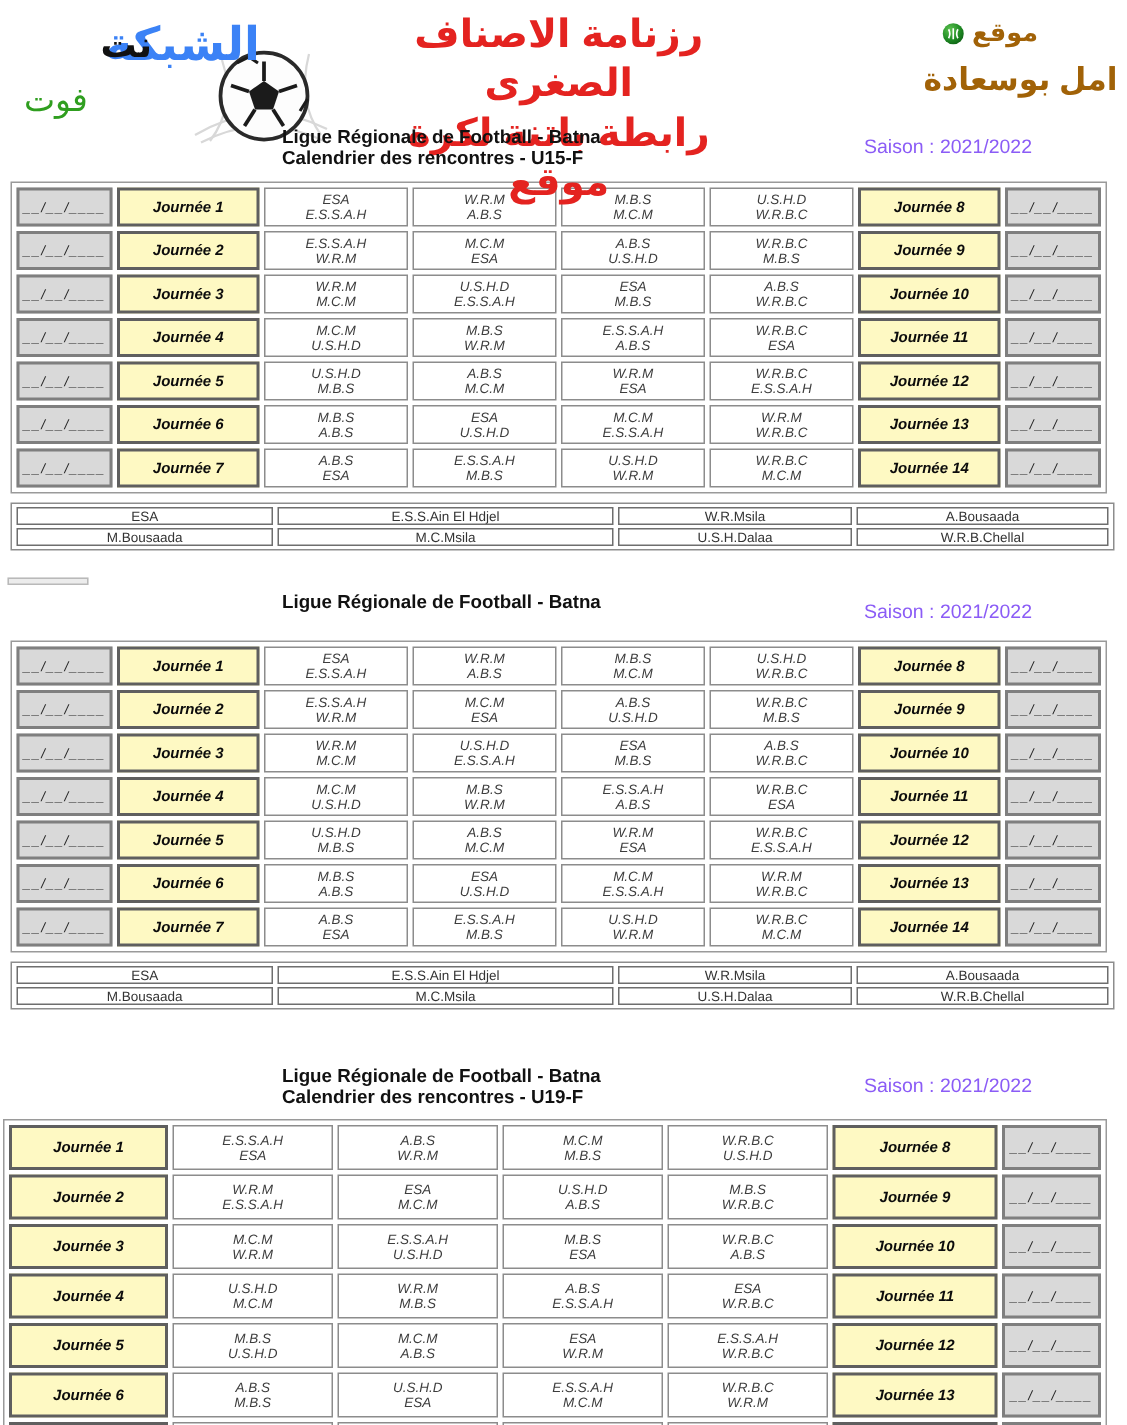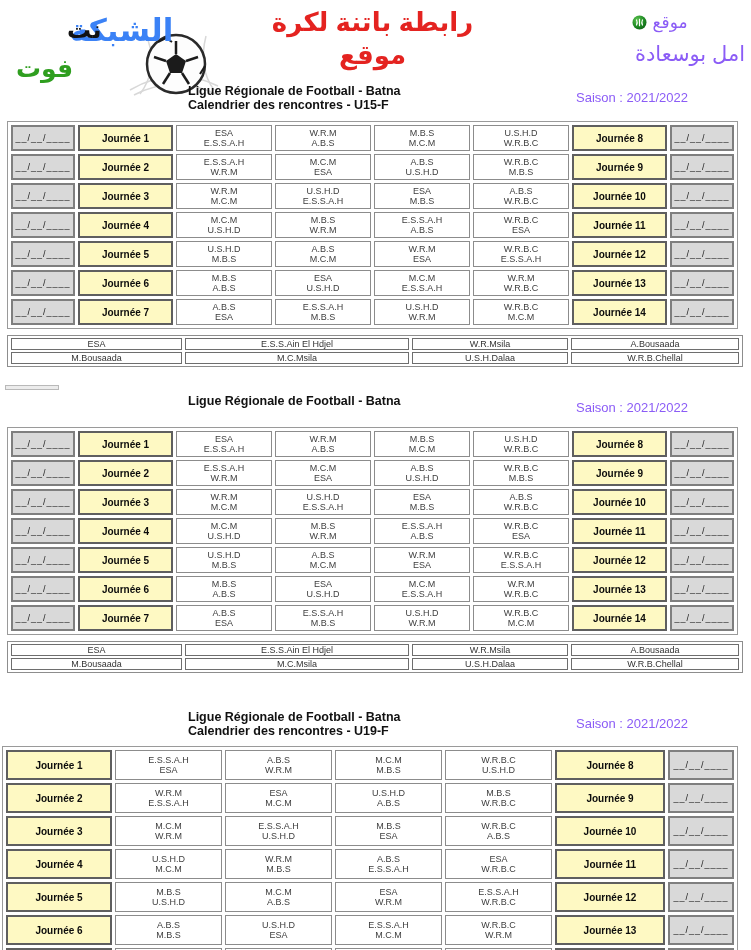--- a/index.html
+++ b/index.html
@@ -83,6 +83,7 @@
     </div>
 
     <div class="title-center">
+      <div>رزنامة الاصناف الصغرى</div>
       <div>رابطة باتنة لكرة موقع</div>
     </div>
 

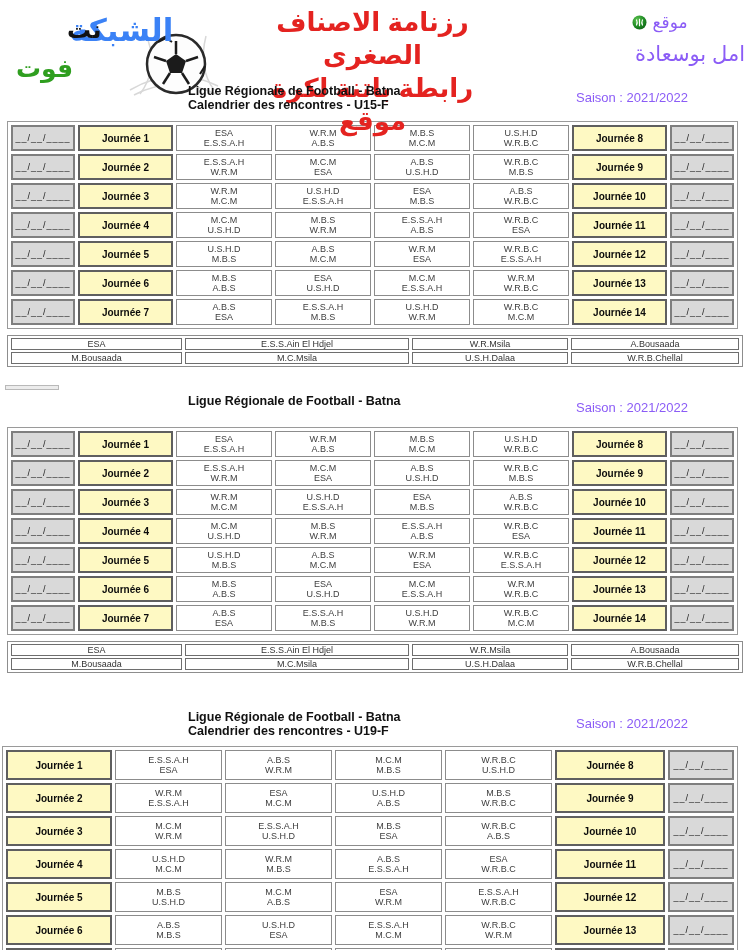--- a/index.html
+++ b/index.html
@@ -16,7 +16,7 @@
   .logo-left .t-green{position:absolute;left:16px;top:52px;font-size:25px;font-weight:bold;color:#2f9e1f;direction:rtl;z-index:2;}
   .title-center{position:absolute;left:235px;top:6px;width:275px;text-align:center;direction:rtl;
     color:#e42320;font-weight:bold;font-size:26px;line-height:33px;}
-  .logo-right{position:absolute;left:575px;top:12px;width:170px;text-align:center;color:#8b5cf6;font-weight:normal;direction:rtl;}
+  .logo-right{position:absolute;left:575px;top:12px;width:170px;text-align:center;color:#a16207;font-weight:bold;direction:rtl;}
   .logo-right .site-line1{font-size:17px;display:flex;align-items:center;justify-content:center;gap:5px;direction:rtl;}
   .logo-right .site-line2{font-size:21px;margin-top:9px;text-align:right;}
   

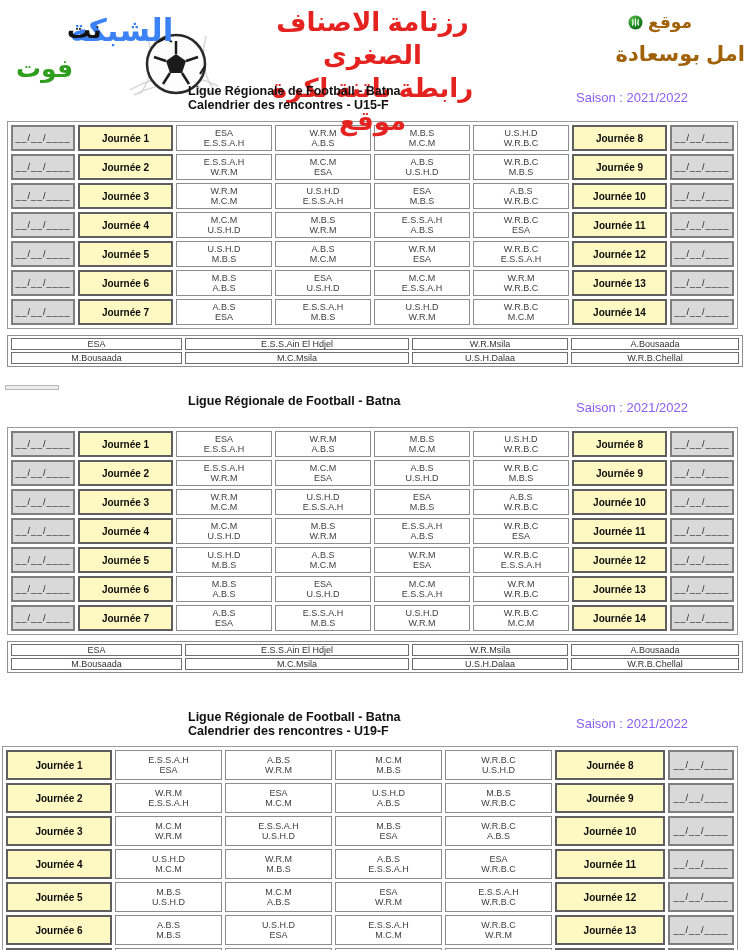--- a/index.html
+++ b/index.html
@@ -13,7 +13,7 @@
   .ball-svg{position:absolute;left:128px;top:28px;}
   .logo-left .t-red{position:absolute;left:70px;top:10px;font-size:31px;font-weight:bold;color:#3b82f6;direction:rtl;z-index:2;}
   .logo-left .t-black{position:absolute;left:36px;top:14px;font-size:24px;font-weight:bold;color:#111;direction:rtl;z-index:2;margin-left:31px;}
-  .logo-left .t-green{position:absolute;left:16px;top:52px;font-size:25px;font-weight:bold;color:#2f9e1f;direction:rtl;z-index:2;}
+  .logo-left .t-green{position:absolute;left:16px;top:52px;font-size:22px;font-weight:normal;color:#2f9e1f;direction:rtl;z-index:2;}
   .title-center{position:absolute;left:235px;top:6px;width:275px;text-align:center;direction:rtl;
     color:#e42320;font-weight:bold;font-size:26px;line-height:33px;}
   .logo-right{position:absolute;left:575px;top:12px;width:170px;text-align:center;color:#a16207;font-weight:bold;direction:rtl;}

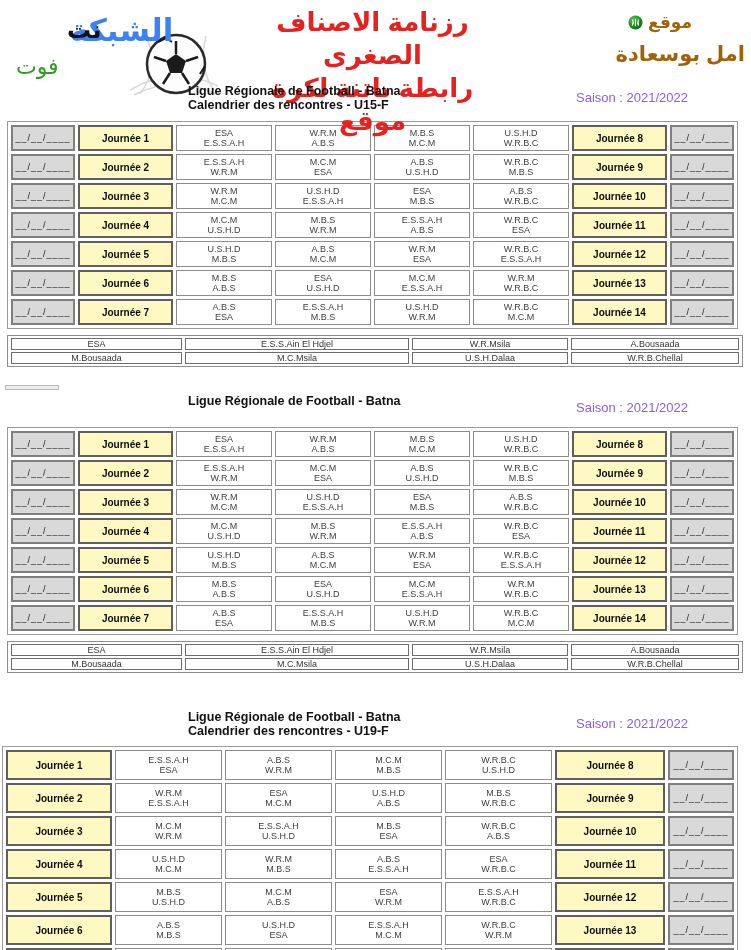--- a/index.html
+++ b/index.html
@@ -25,7 +25,7 @@
   .sec-head .saison{position:absolute;left:576px;top:6px;font-weight:normal;font-size:13px;color:#8b5cf6;}
   
   table.fixture{border-collapse:separate;border-spacing:3px;table-layout:fixed;
-    margin-left:7px;border:1px solid #9a9a9a;background:#fff;}
+    margin-left:7px;border:1px solid #9a9a9a;background:#fff;font-style:italic;}
   table.fixture.fxB{margin-left:2px;}
   table.fixture td{text-align:center;vertical-align:middle;padding:0;overflow:hidden;}
   td.date{background:#d9d9d9;border:2px solid #7f7f7f;font-size:9px;color:#222;height:22px;letter-spacing:1px;}

